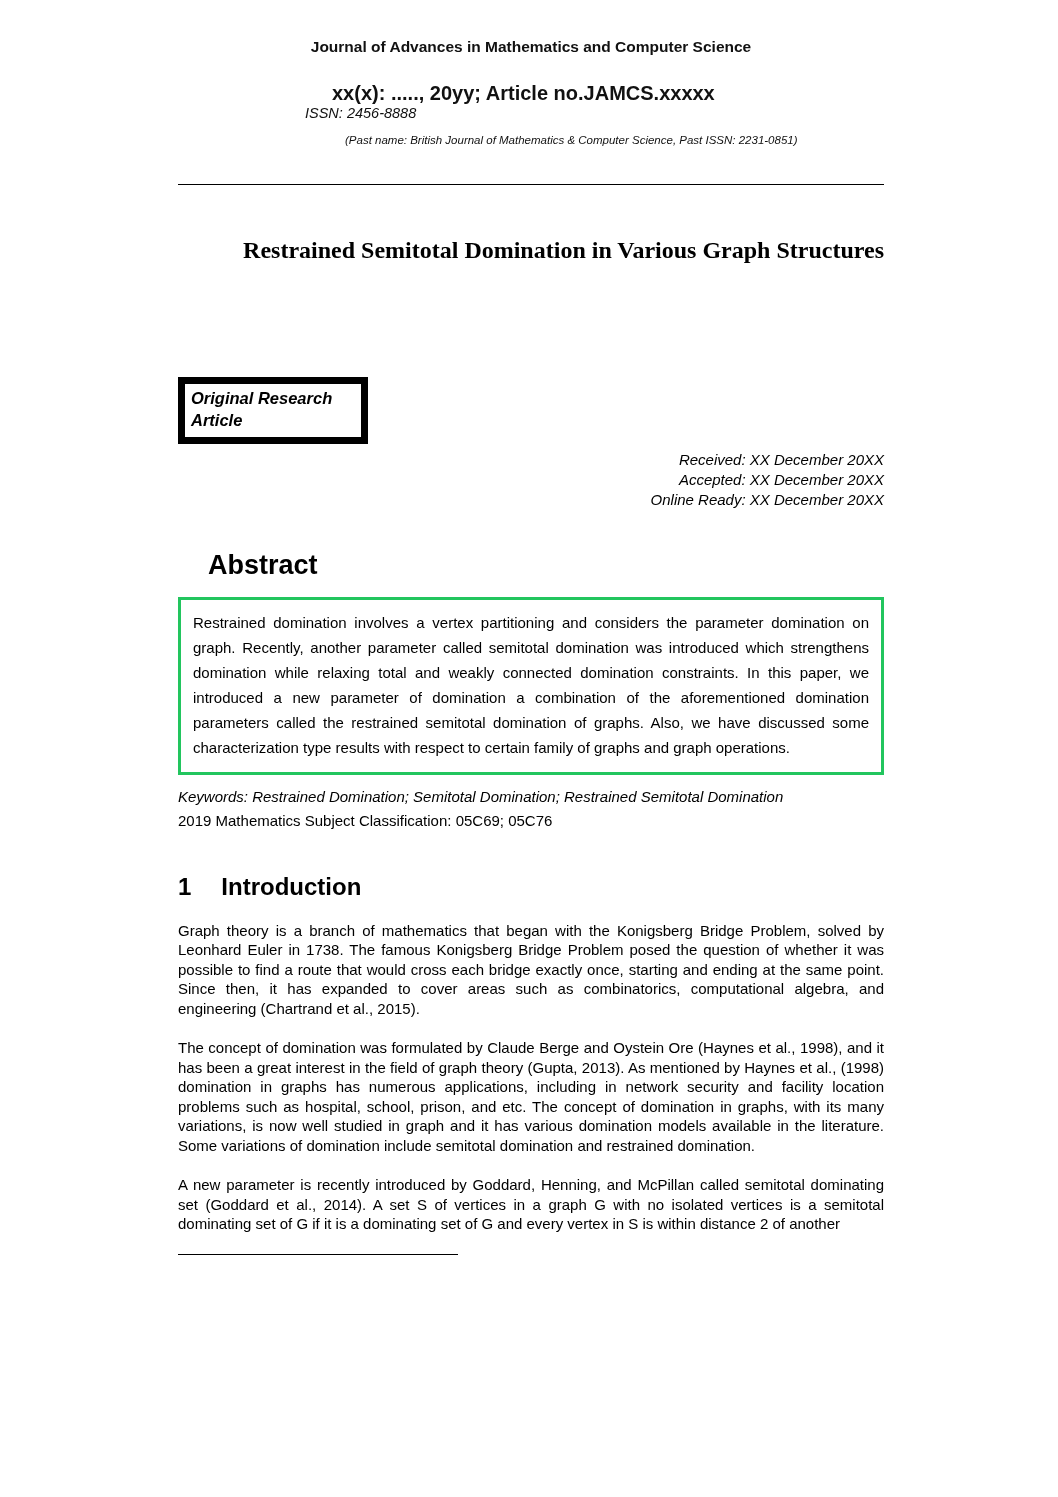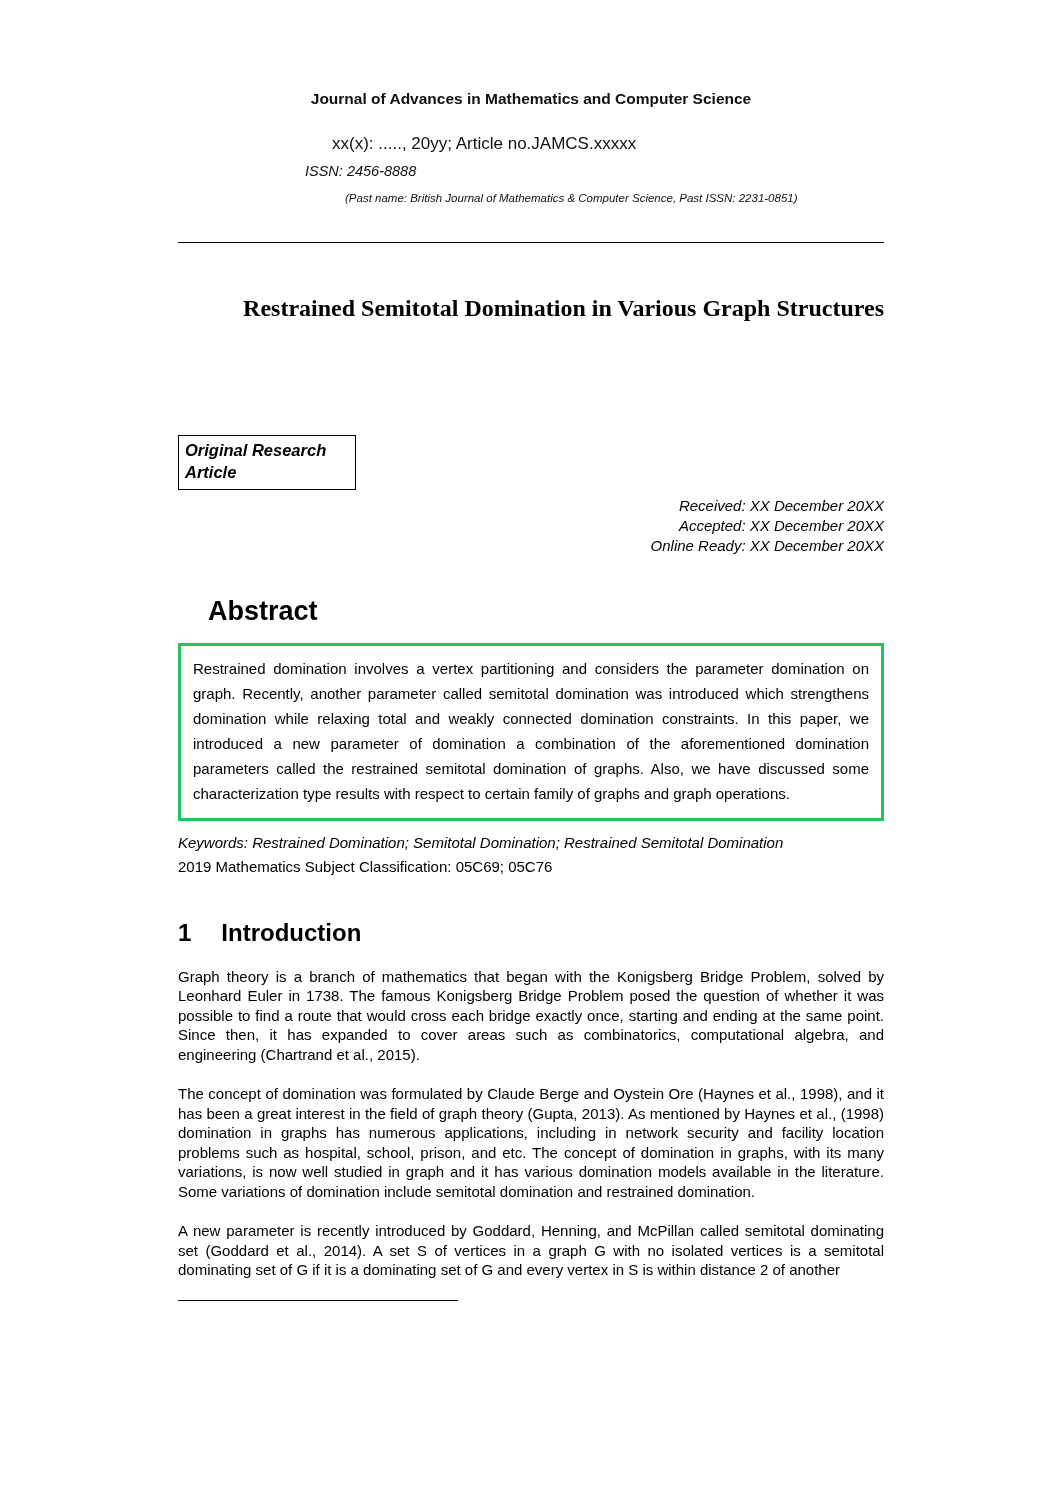--- a/index.html
+++ b/index.html
@@ -13,7 +13,7 @@
     height: 1497px;
     background: #ffffff;
     box-sizing: border-box;
-    padding: 90px 174px 0 178px;
+    padding: 38px 174px 0 178px;
     font-family: "Liberation Sans", sans-serif;
     color: #111111;
     overflow: hidden;

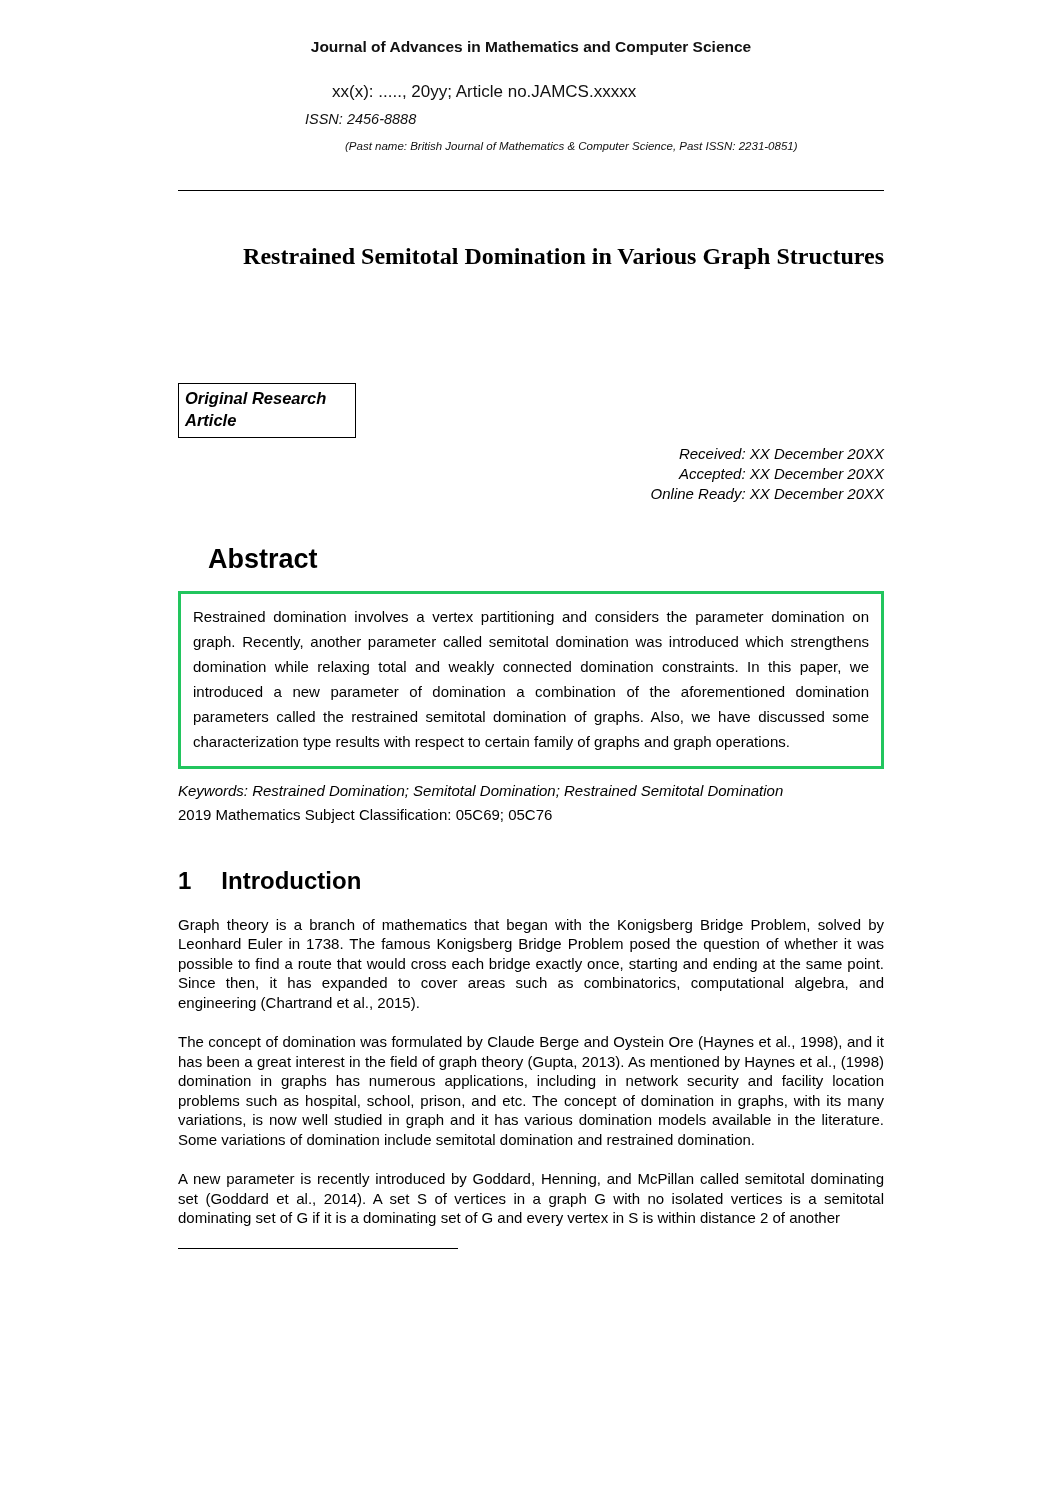--- a/index.html
+++ b/index.html
@@ -27,10 +27,9 @@
     margin-bottom: 26px;
   }
   .journal-issue {
-    font-weight: normal;
-    font-size: 17px;
+    font-weight: bold;
+    font-size: 20px;
     padding-left: 154px;
-    margin-bottom: 9px;
   }
   .journal-issn {
     font-style: italic;

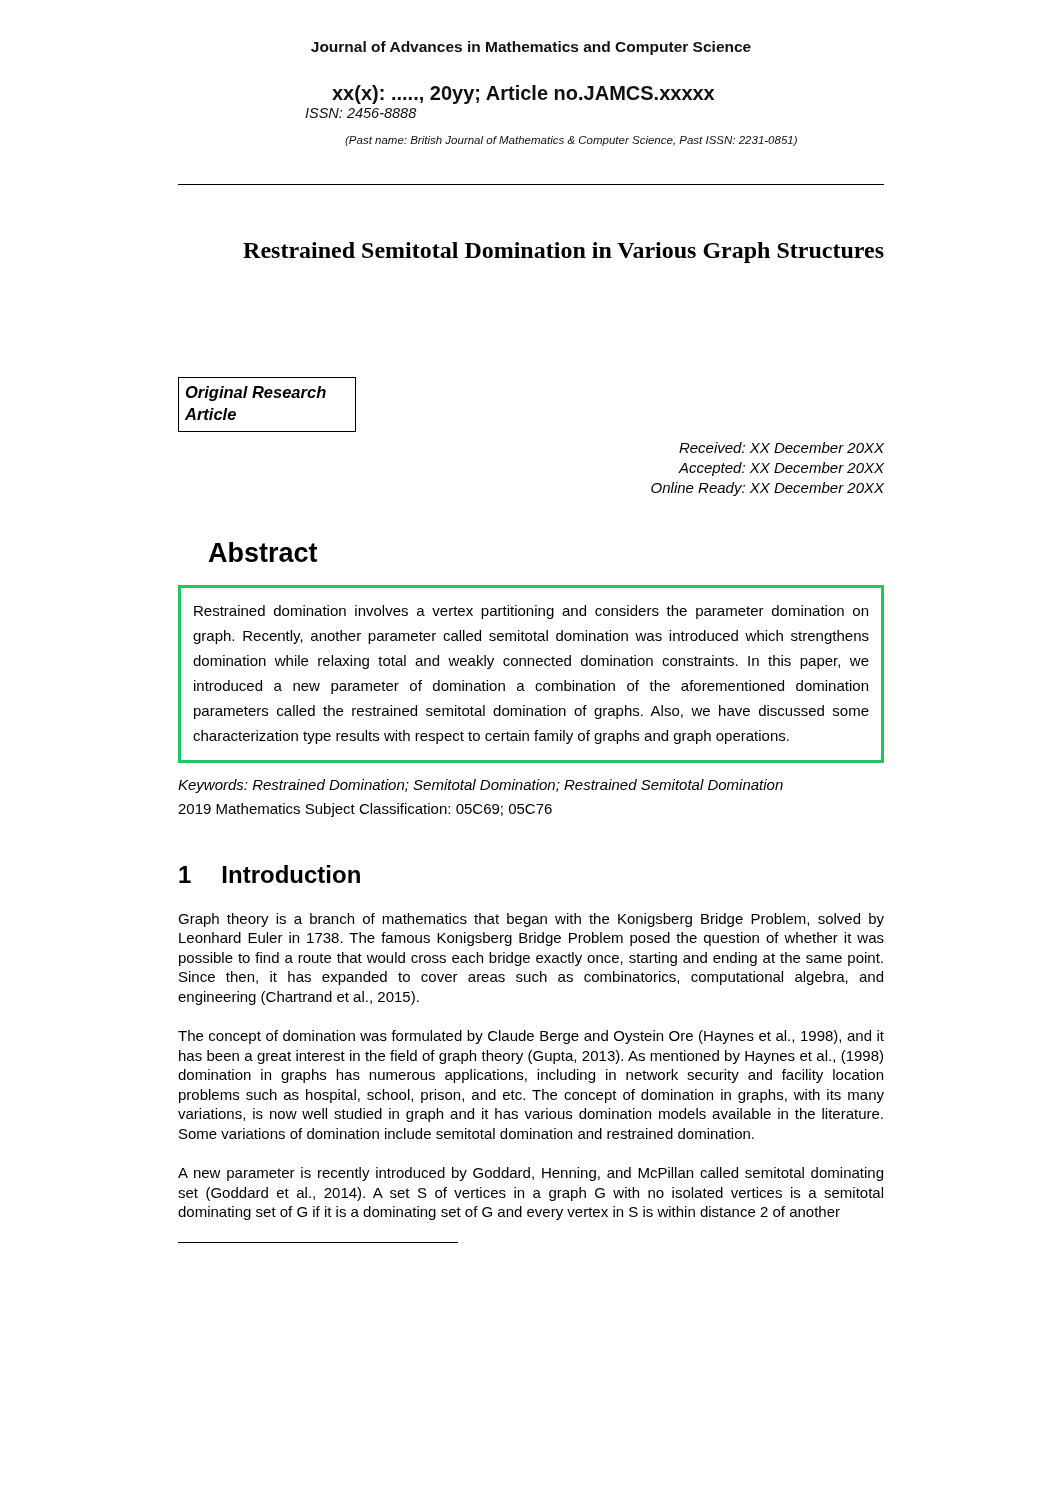--- a/index.html
+++ b/index.html
@@ -61,7 +61,7 @@
   .article-type-box {
     display: inline-block;
     margin-top: 112px;
-    border: 1px solid #000000;
+    border: 7px solid #000000;
     padding: 3px 10px 5px 6px;
     width: 160px;
     font-size: 16.5px;

